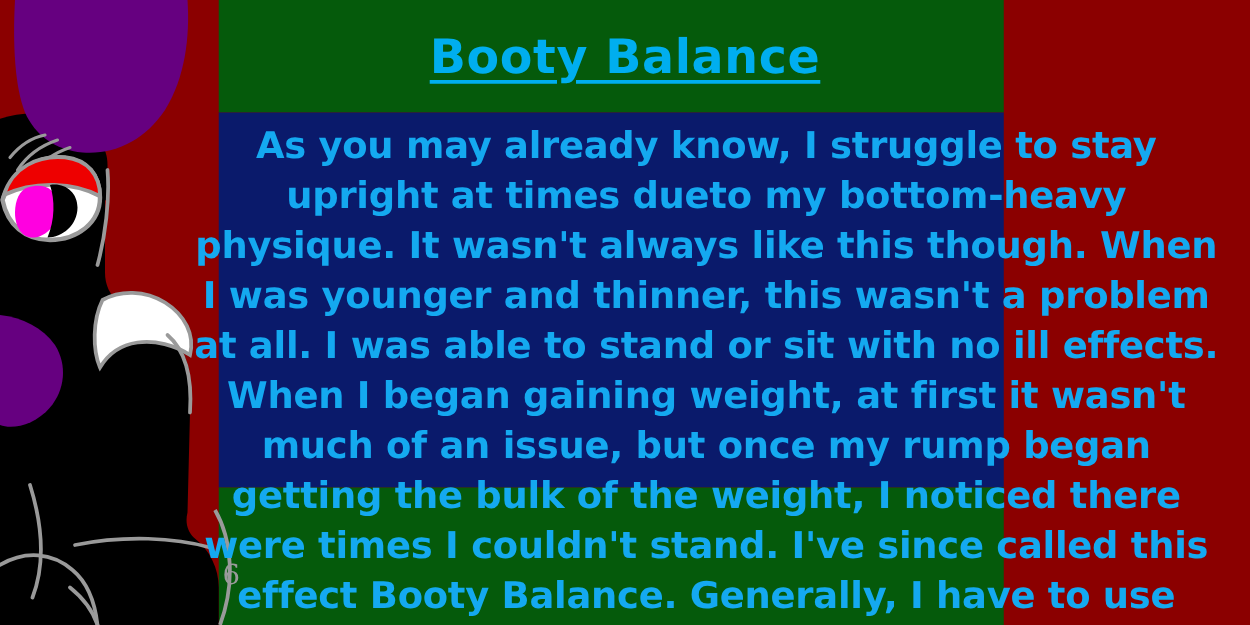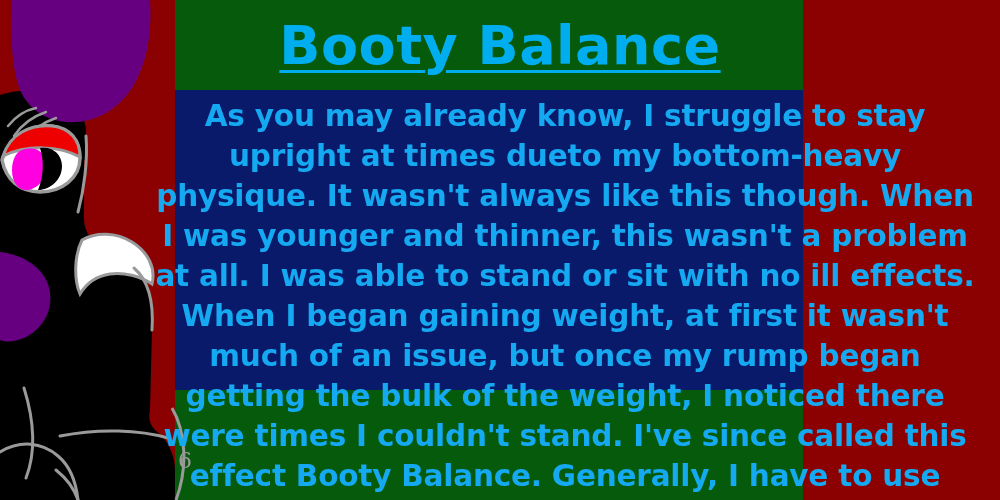--- a/index.html
+++ b/index.html
@@ -43,7 +43,7 @@
   }
   #title {
     color: #00AEEF;
-    font-size: 54px;
+    font-size: 38px;
     font-weight: bold;
     letter-spacing: 0.5px;
     text-decoration: underline;

